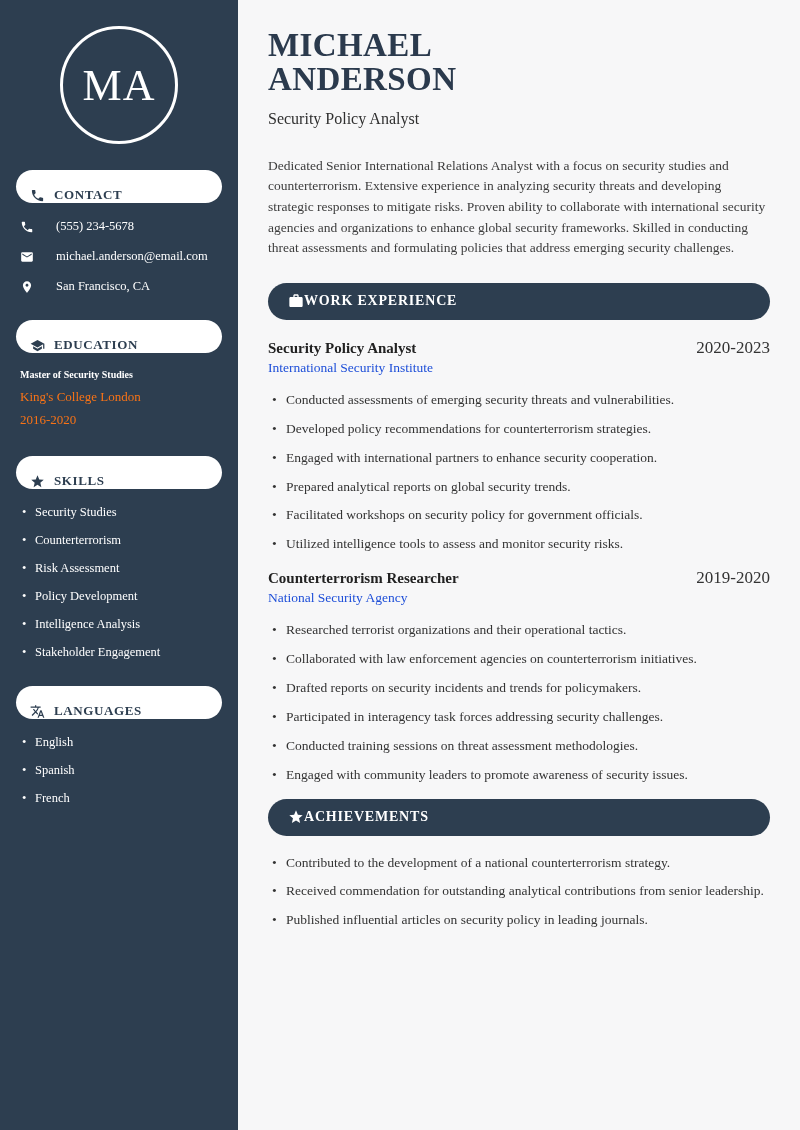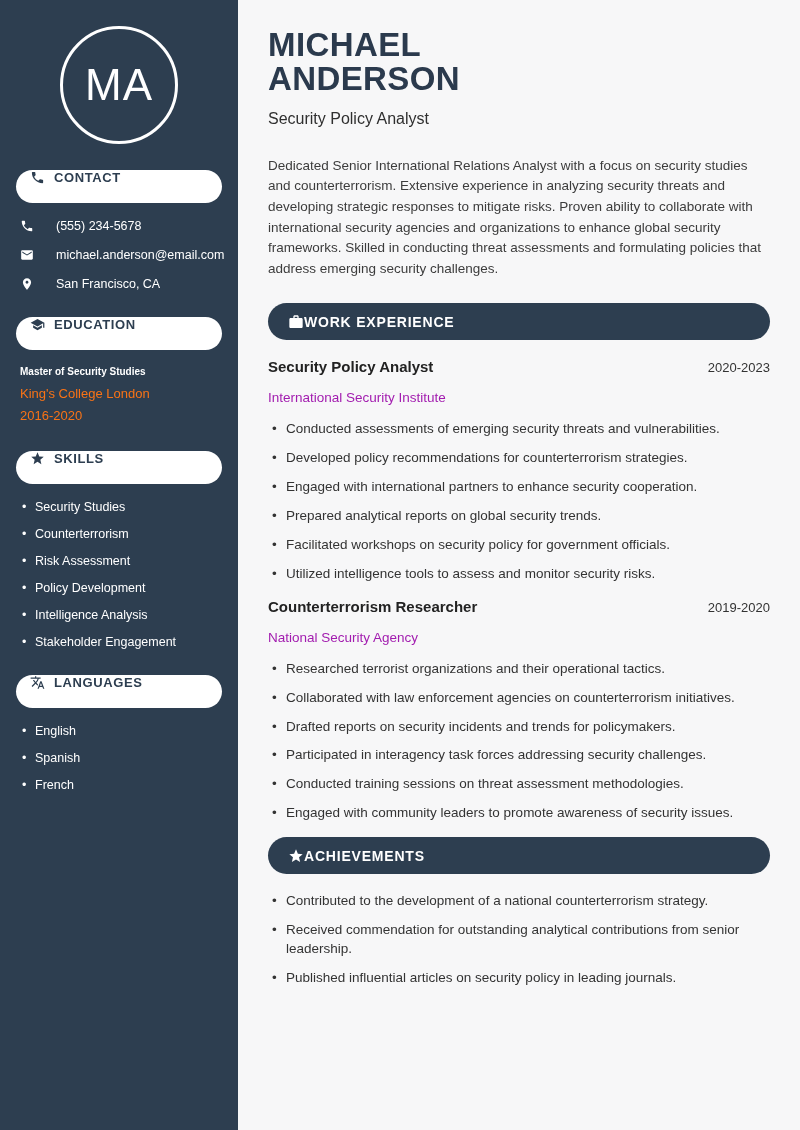--- a/index.html
+++ b/index.html
@@ -14,6 +14,7 @@
     width: 800px;
     height: 1130px;
     overflow: hidden;
+    font-family: Liberation Serif, serif;
   }
 
   

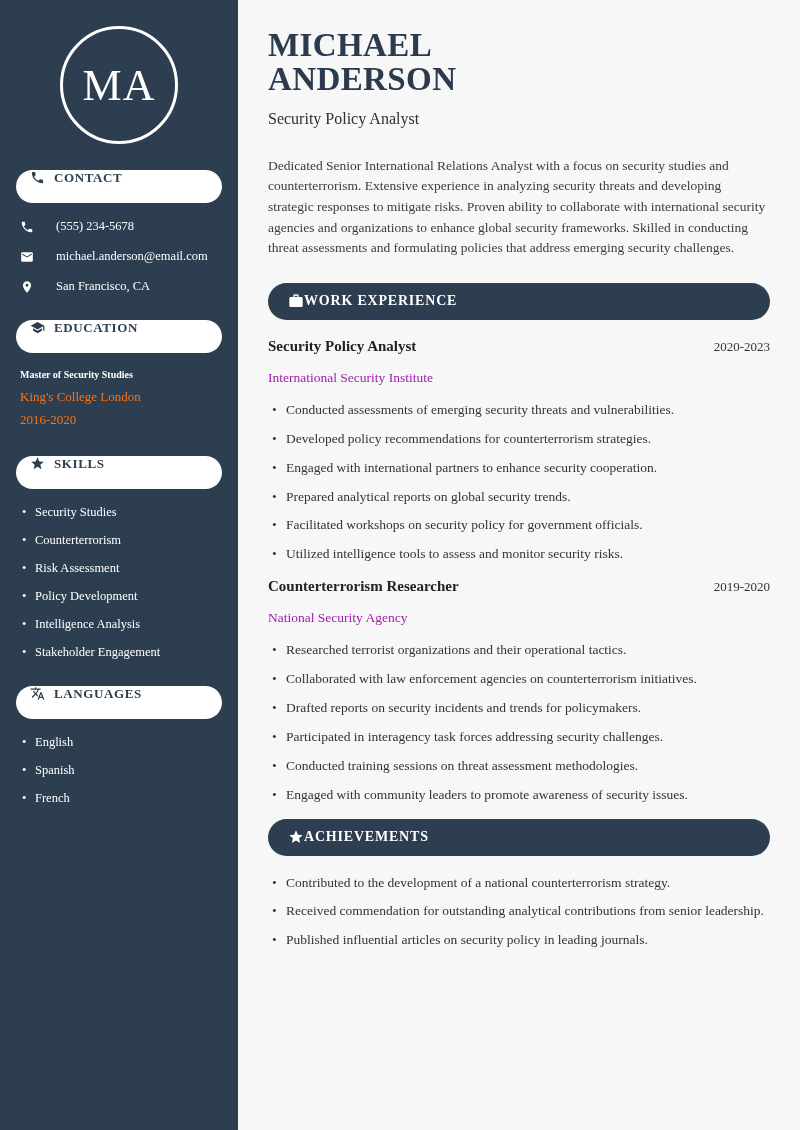--- a/index.html
+++ b/index.html
@@ -44,7 +44,7 @@
     border-radius: 17px;
     height: 33px;
     display: flex;
-    align-items: flex-start;
+    align-items: flex-end;
     gap: 9px;
     padding: 0 14px;
     font-weight: bold;

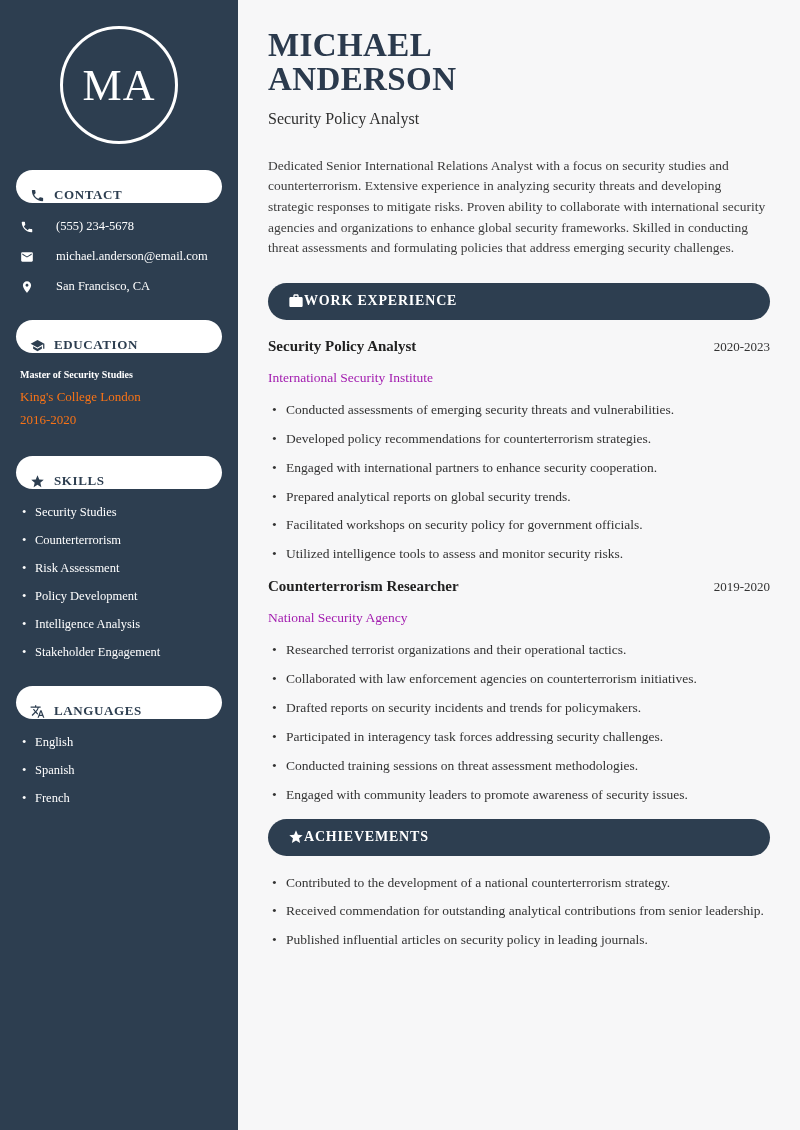--- a/index.html
+++ b/index.html
@@ -124,7 +124,7 @@
     align-items: baseline;
   }
   .job-name { font-size: 15px; font-weight: bold; color: #222; }
-  .job-period { font-size: 13px; color: #333; }
+  .job-period { font-size: 17px; color: #333; }
   .company { font-size: 13.5px; color: #a21caf; margin: 15px 0 15px 0; }
 
   .bullets { list-style: none; margin: 0 0 14px 4px; }

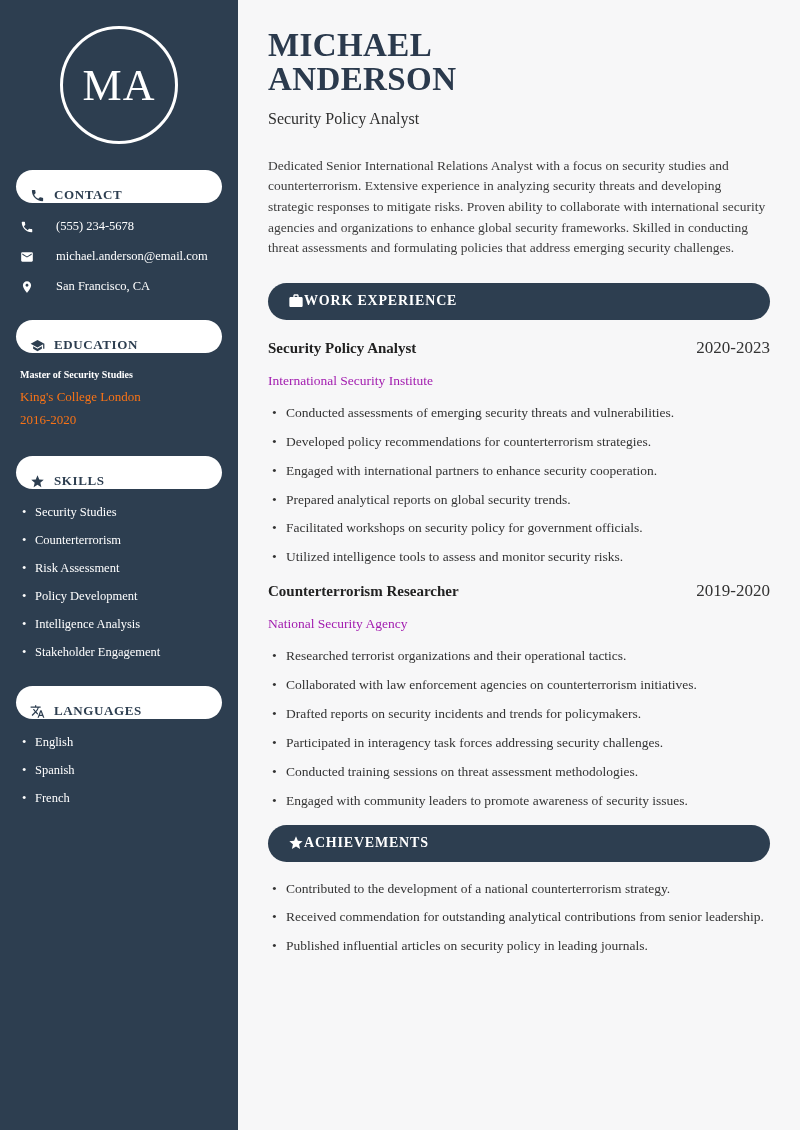--- a/index.html
+++ b/index.html
@@ -125,7 +125,7 @@
   }
   .job-name { font-size: 15px; font-weight: bold; color: #222; }
   .job-period { font-size: 17px; color: #333; }
-  .company { font-size: 13.5px; color: #a21caf; margin: 15px 0 15px 0; }
+  .company { font-size: 13.5px; color: #1d4ed8; margin: 2px 0 15px 0; }
 
   .bullets { list-style: none; margin: 0 0 14px 4px; }
   .bullets li {

